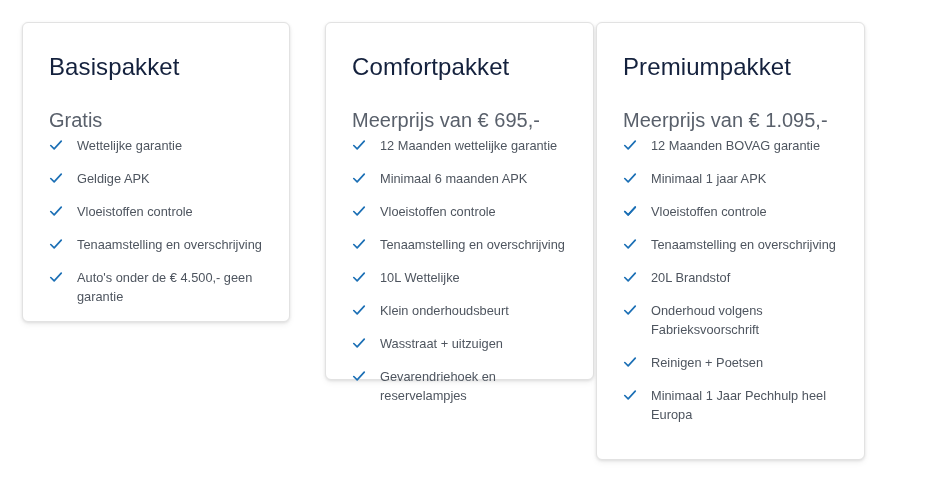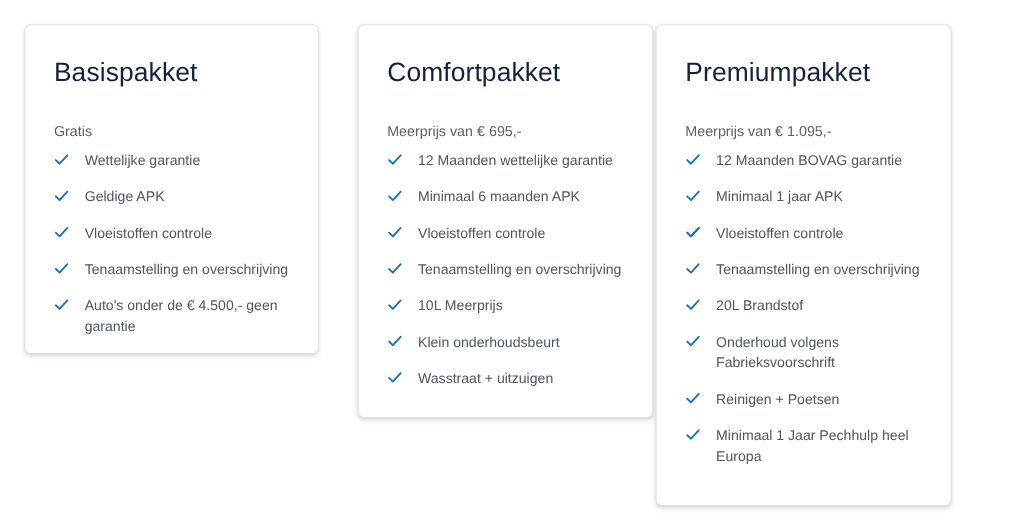--- a/index.html
+++ b/index.html
@@ -58,7 +58,7 @@
     white-space: nowrap;
   }
   .card-subtitle {
-    font-size: 13px;
+    font-size: 20px;
     color: #59606b;
     line-height: 20px;
     margin-top: 27px;

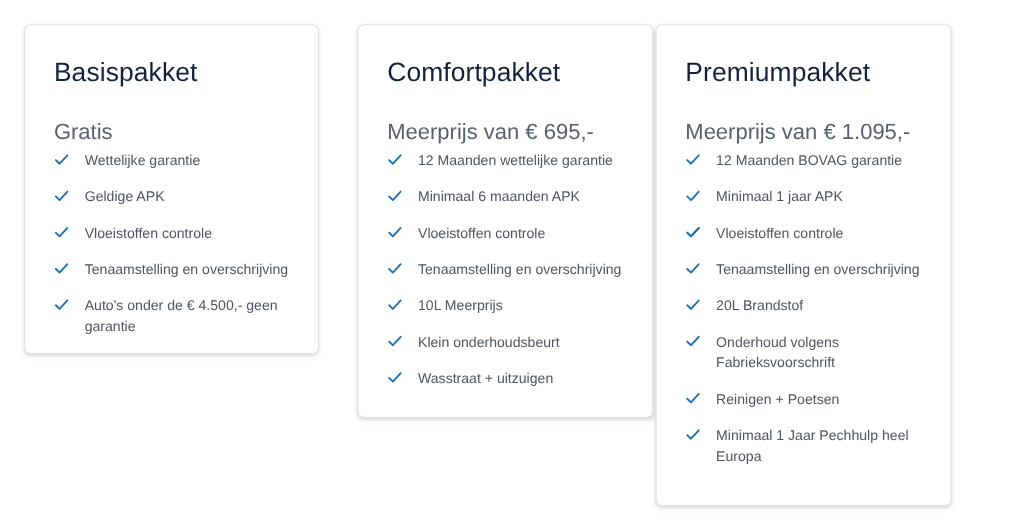--- a/index.html
+++ b/index.html
@@ -191,7 +191,7 @@
                 <path d="M2 8.6 L5.9 12.4 L14 3.6" fill="none" stroke="#1b6fb5" stroke-width="1.9" stroke-linecap="round" stroke-linejoin="round"></path>
               </svg>
           </span>
-          <span>10L Meerprijs</span>
+          <span>10L Wettelijke</span>
         </li>
         <li class="feature-item">
           <span class="check-icon">

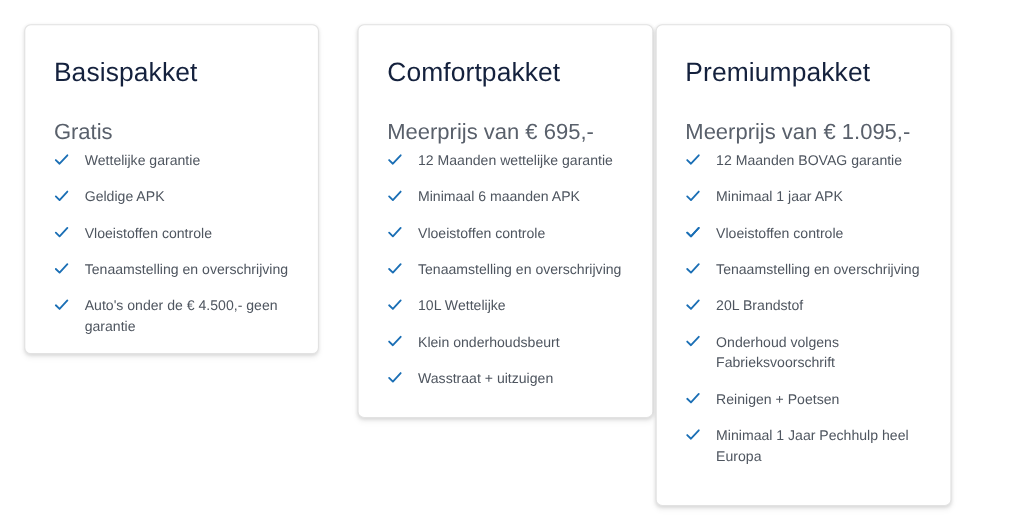--- a/index.html
+++ b/index.html
@@ -209,6 +209,14 @@
           </span>
           <span>Wasstraat + uitzuigen</span>
         </li>
+        <li class="feature-item">
+          <span class="check-icon">
+            <svg viewBox="0 0 16 16" aria-hidden="true">
+                <path d="M2 8.6 L5.9 12.4 L14 3.6" fill="none" stroke="#1b6fb5" stroke-width="1.9" stroke-linecap="round" stroke-linejoin="round"></path>
+              </svg>
+          </span>
+          <span>Gevarendriehoek en reservelampjes</span>
+        </li>
       </ul>
     </div>
   </div>

